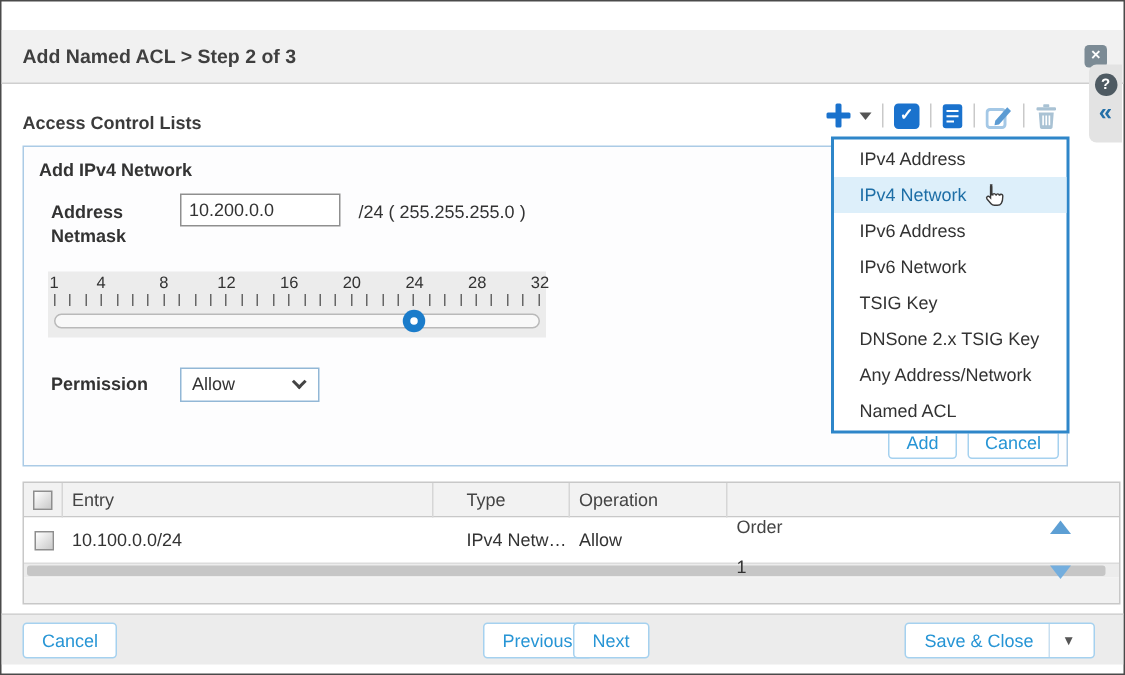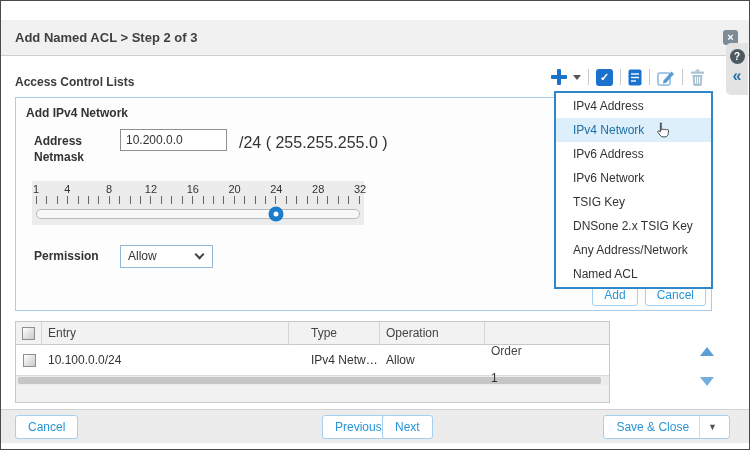--- a/index.html
+++ b/index.html
@@ -34,7 +34,7 @@
   .panel-title { position: absolute; left: 10px; top: 8px; font-size: 12px; font-weight: bold; color: #333; }
   .form-label { position: absolute; font-size: 12px; font-weight: bold; color: #333; }
   .addr-input { position: absolute; left: 104px; top: 31px; width: 107px; height: 22px; border: 1px solid #8f8f8f; font-family: "Liberation Sans", sans-serif; font-size: 12px; color: #333; padding: 0 5px; background: #fff; }
-  .addr-suffix { position: absolute; left: 223px; top: 36px; font-size: 16px; color: #333; }
+  .addr-suffix { position: absolute; left: 223px; top: 36px; font-size: 12px; color: #333; }
 
   .ruler { position: absolute; left: 16px; top: 83px; width: 332px; height: 44px; background: #ececec; }
   .tick-labels { position: relative; height: 13px; margin: 2px 4px 0; font-size: 11px; color: #333; }

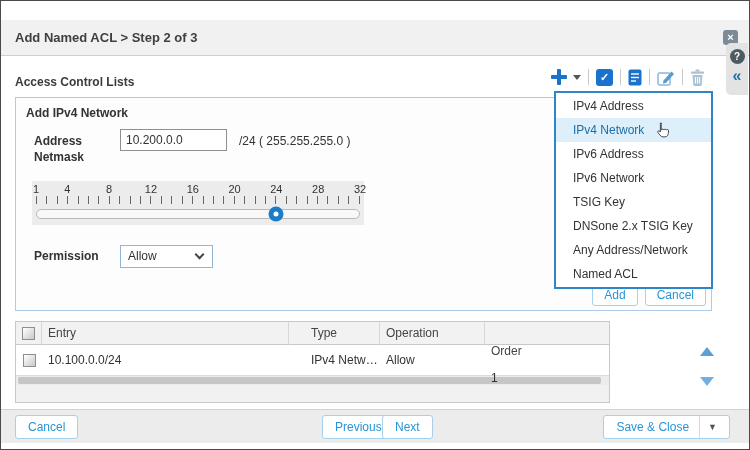--- a/index.html
+++ b/index.html
@@ -59,7 +59,7 @@
   .hand-cursor { position: absolute; right: 40px; top: 4px; }
 
   
-  .table { position: absolute; left: 14px; top: 320px; width: 595px; border: 1px solid #c8c8c8; background: #fff; }
+  .table { position: absolute; left: 14px; top: 320px; width: 732px; border: 1px solid #c8c8c8; background: #fff; }
   .thead { display: flex; height: 23px; background: #f2f2f2; border-bottom: 1px solid #c8c8c8; align-items: center; font-size: 12px; color: #444; }
   .thead .cell { border-right: 1px solid #d6d6d6; height: 23px; line-height: 23px; padding-left: 6px; }
   .col-cb { width: 26px; display: flex; align-items: center; justify-content: center; padding-left: 0 !important; }

